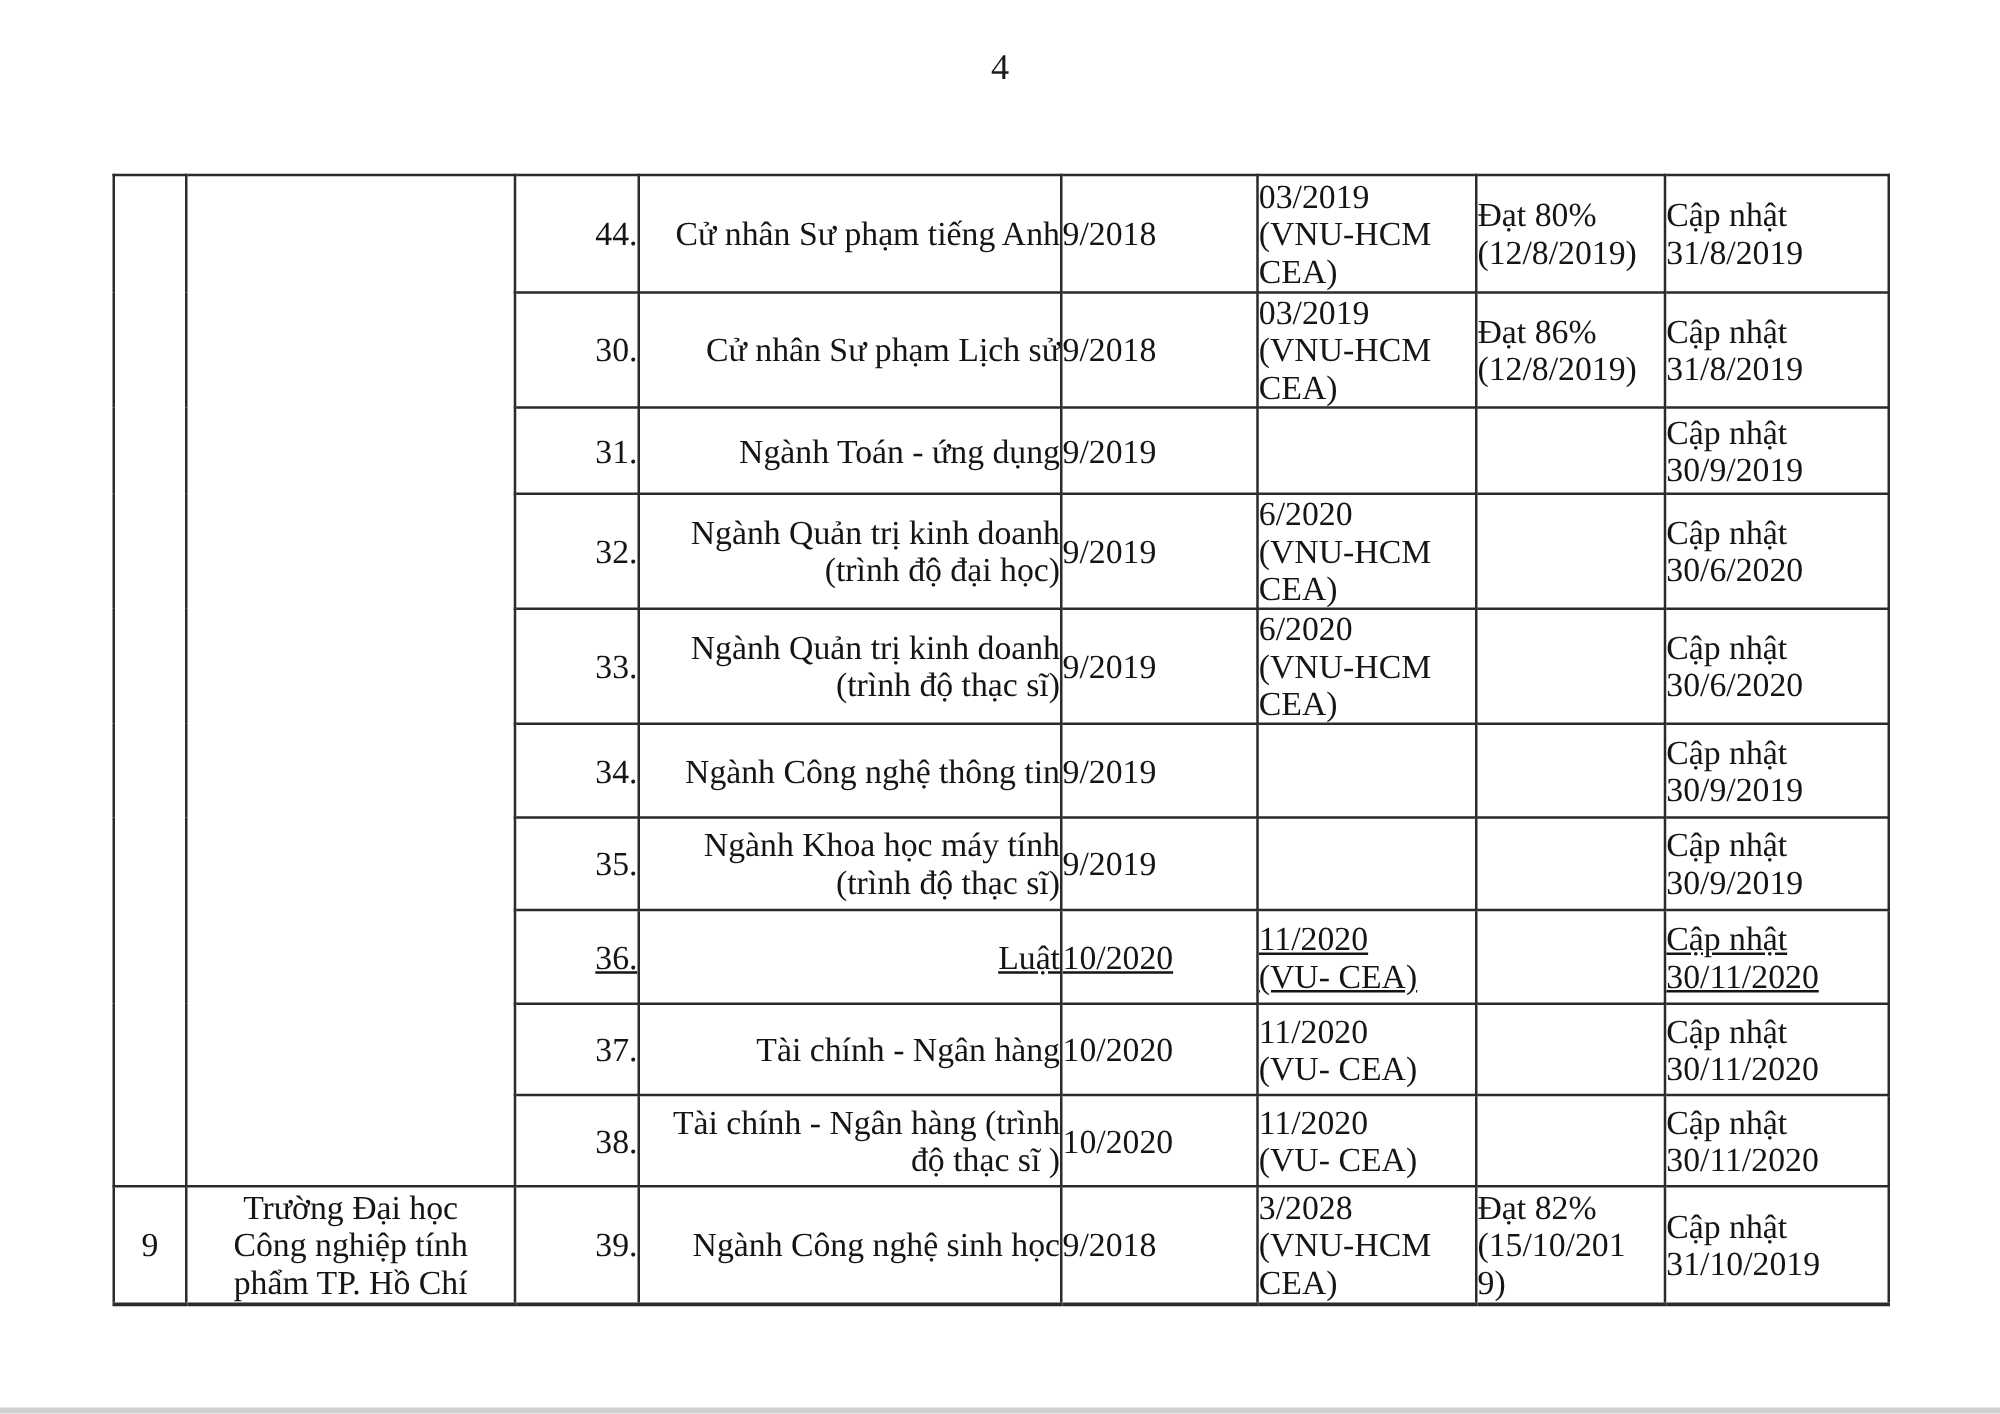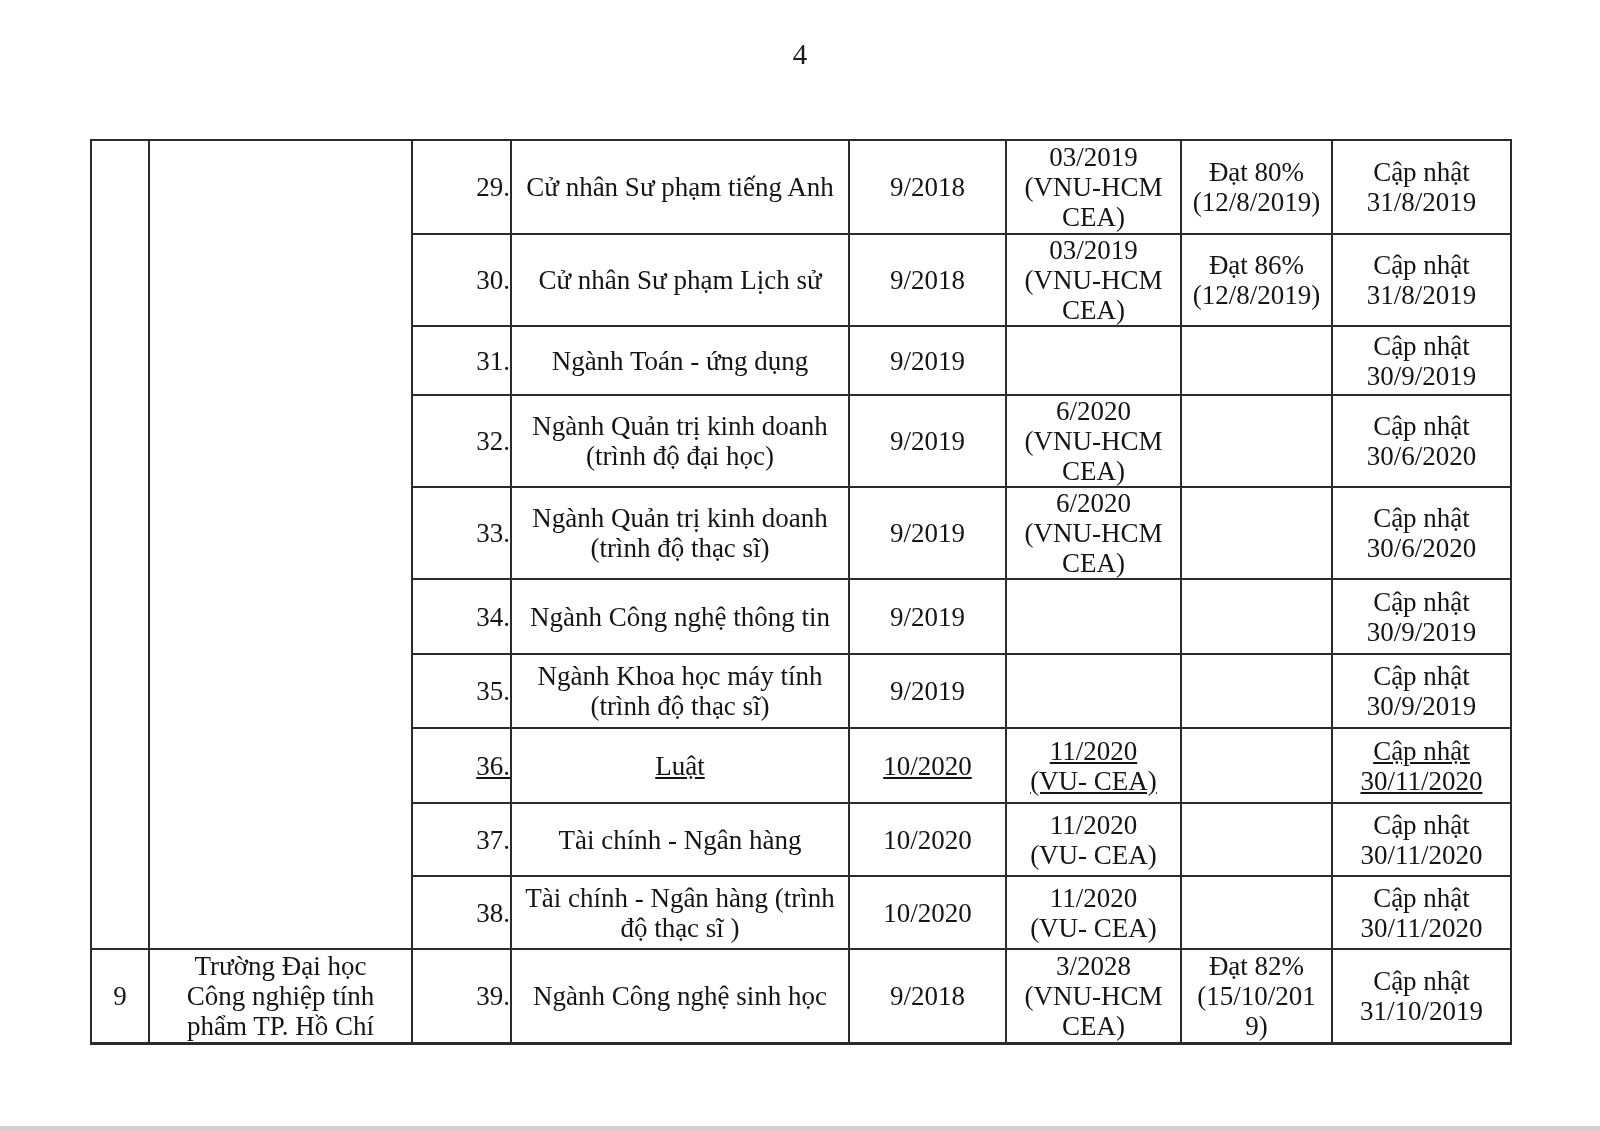--- a/index.html
+++ b/index.html
@@ -41,7 +41,7 @@
   td.c-orgname{text-align:center;white-space:pre-line;}
   td.c-stt{text-align:right;padding-right:13px;}
   td.c-prog{text-align:center;padding-left:10px;padding-right:4px;white-space:pre-line;}
-  td.c-center{text-align:center;white-space:pre-line;}
+  td.c-center{white-space:pre-line;}
   .scan-edge{
     position:absolute;
     left:0;top:1126px;width:1600px;height:5px;

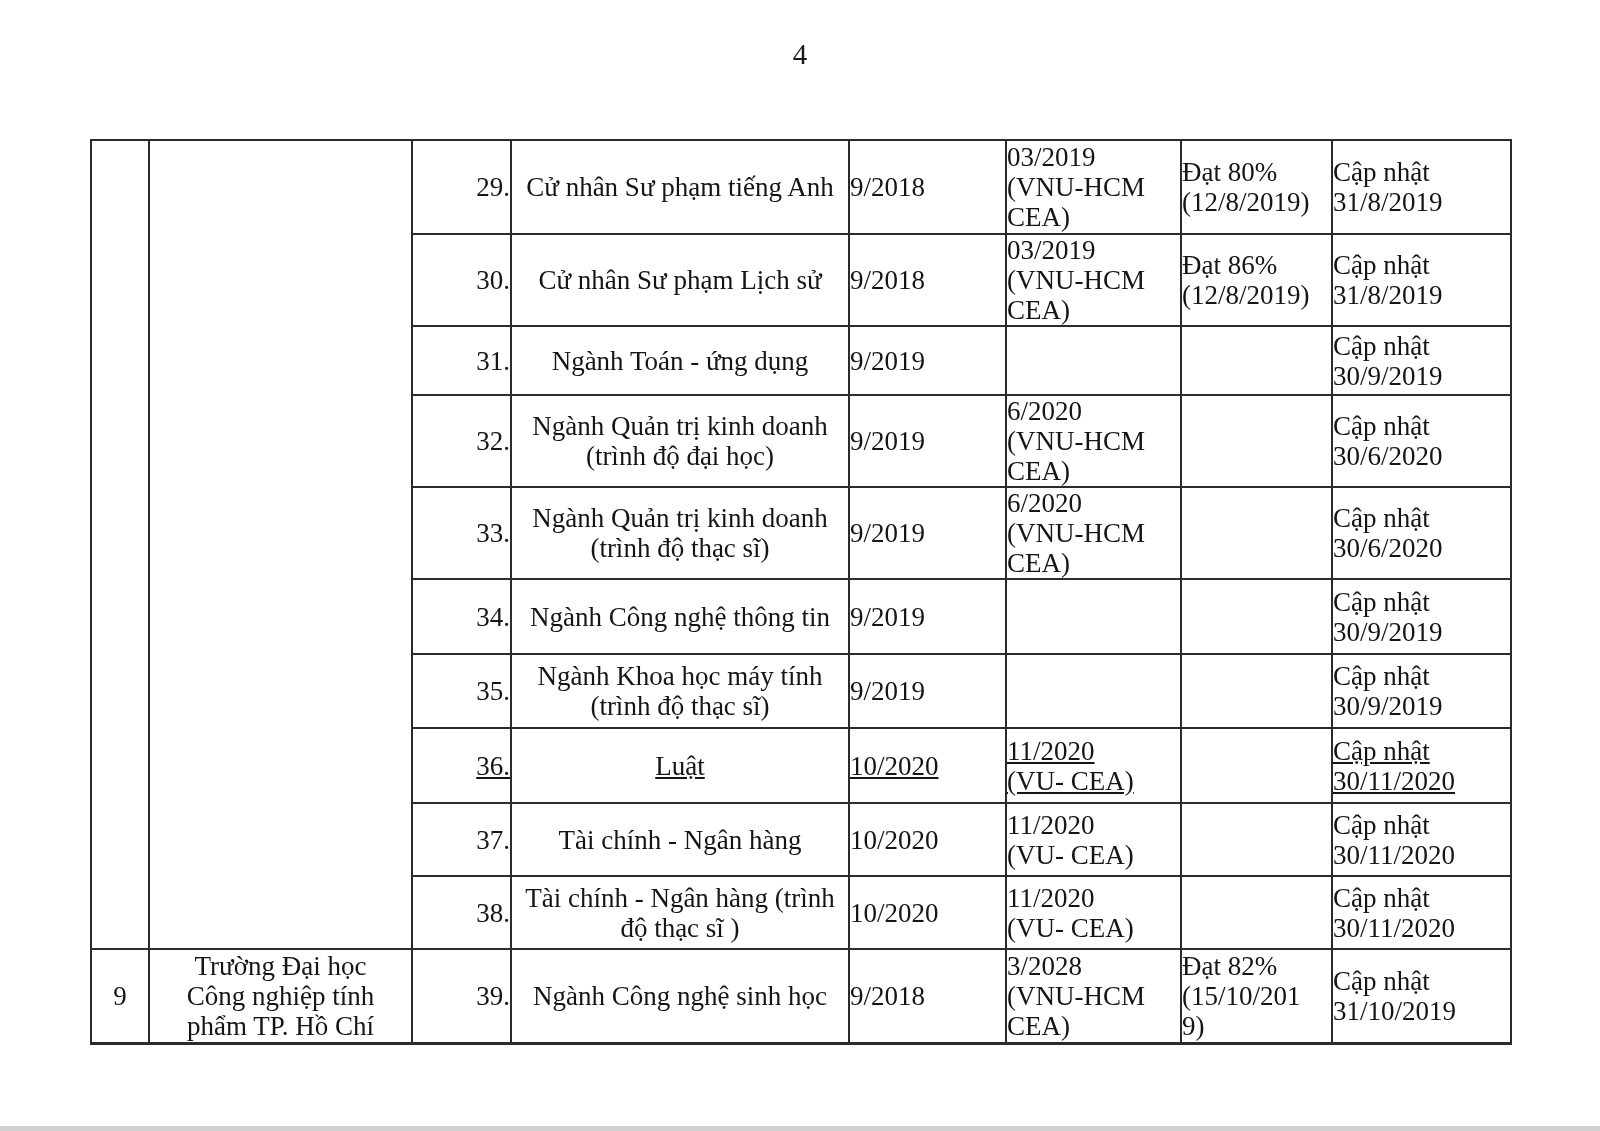--- a/index.html
+++ b/index.html
@@ -70,7 +70,7 @@
         <tr style="height: 94px;">
           <td class="c-orgno" rowspan="10"></td>
           <td class="c-orgname" rowspan="10"></td>
-          <td class="c-stt">29.</td>
+          <td class="c-stt">44.</td>
           <td class="c-prog">Cử nhân Sư phạm tiếng Anh</td>
           <td class="c-center">9/2018</td>
           <td class="c-center">03/2019

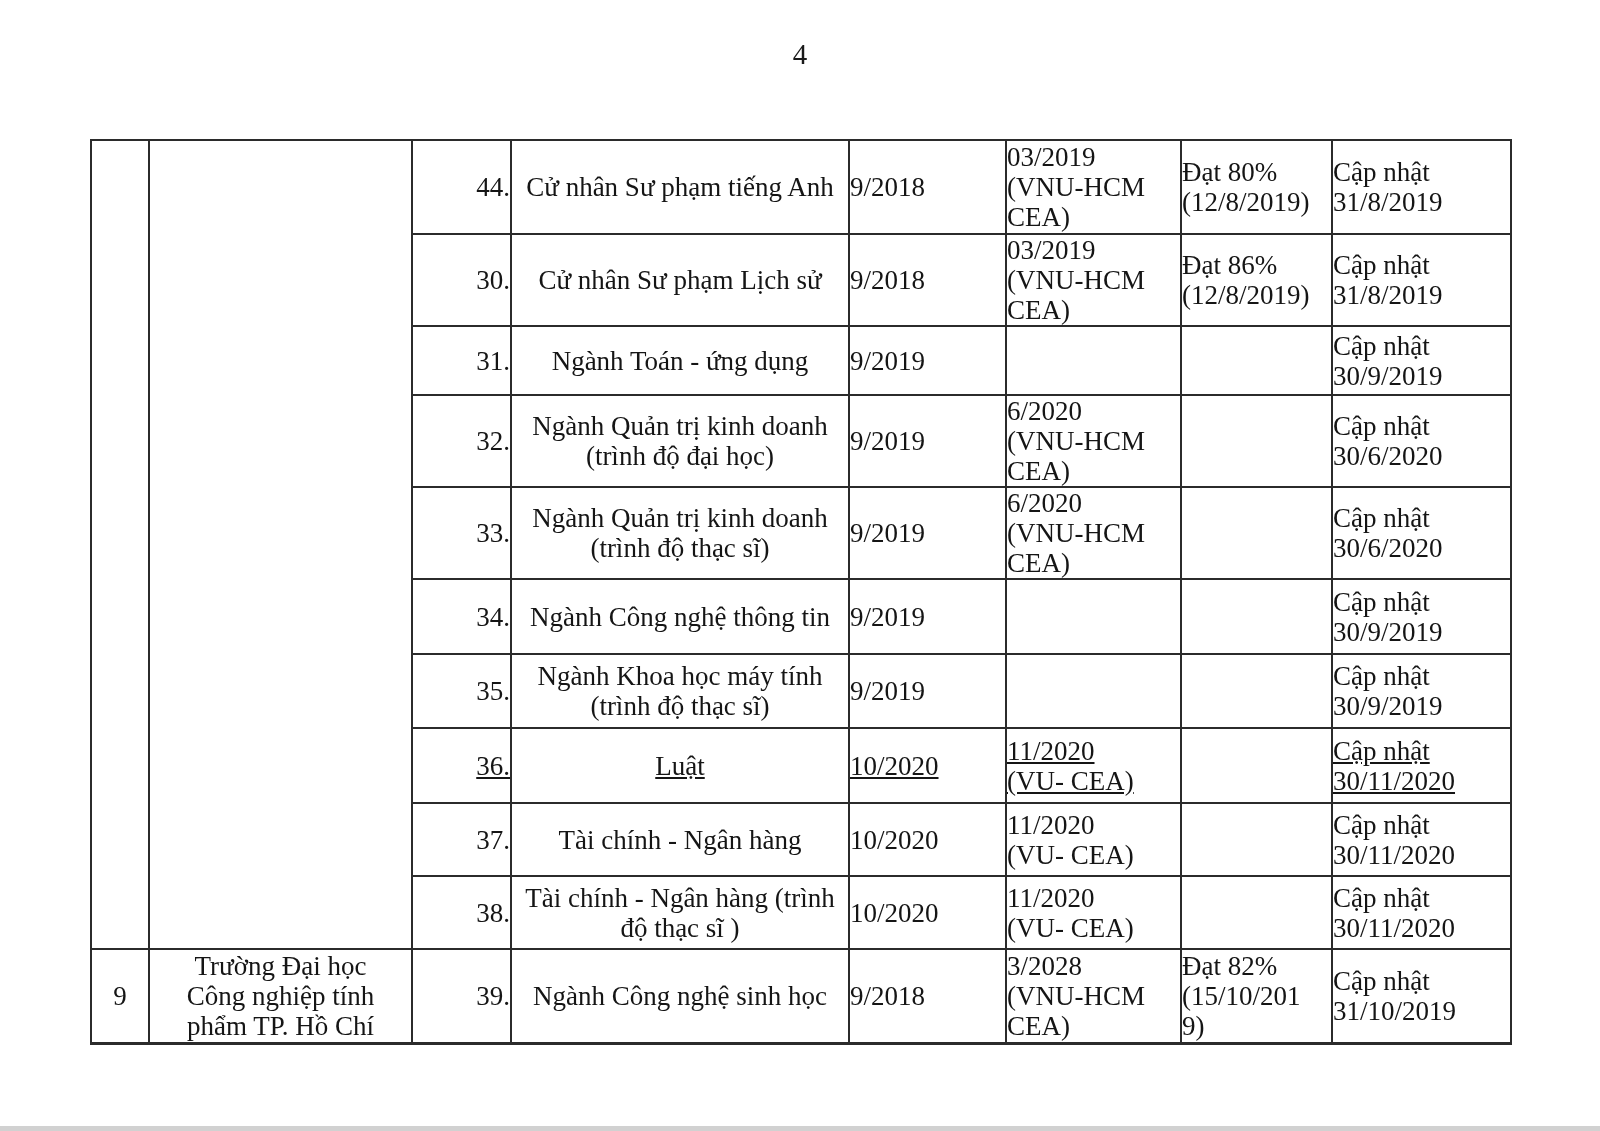--- a/index.html
+++ b/index.html
@@ -40,7 +40,7 @@
   td.c-orgno{text-align:center;}
   td.c-orgname{text-align:center;white-space:pre-line;}
   td.c-stt{text-align:right;padding-right:13px;}
-  td.c-prog{text-align:center;padding-left:10px;padding-right:4px;white-space:pre-line;}
+  td.c-prog{text-align:right;padding-left:10px;padding-right:4px;white-space:pre-line;}
   td.c-center{white-space:pre-line;}
   .scan-edge{
     position:absolute;

